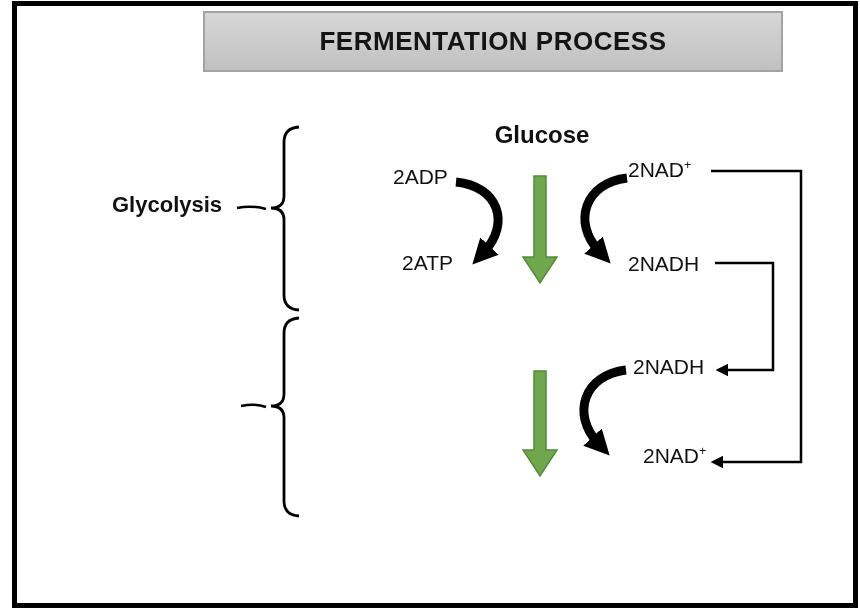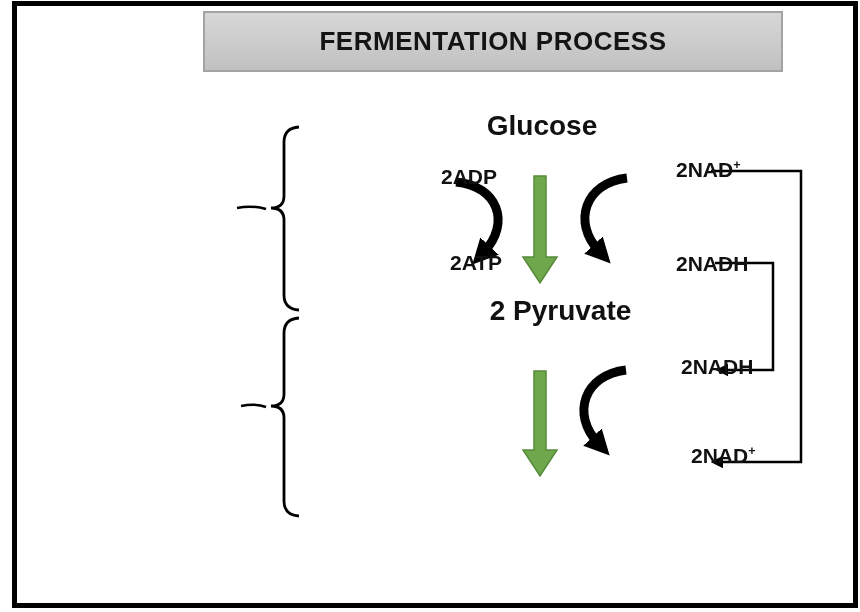--- a/index.html
+++ b/index.html
@@ -24,7 +24,7 @@
   }
   .overlay{position:absolute;left:0;top:0;width:860px;height:612px;}
   .lbl{position:absolute;white-space:nowrap;line-height:1.1;}
-  .big{font-weight:bold;font-size:28px;text-align:center;}
+  .big{font-weight:bold;font-size:24px;text-align:center;margin-top:11px;}
   .small{font-size:21px;font-weight:700;margin-left:48px;}
   .side{font-weight:bold;font-size:22px;}
   sup.plus{font-size:60%;vertical-align:super;font-weight:inherit;}

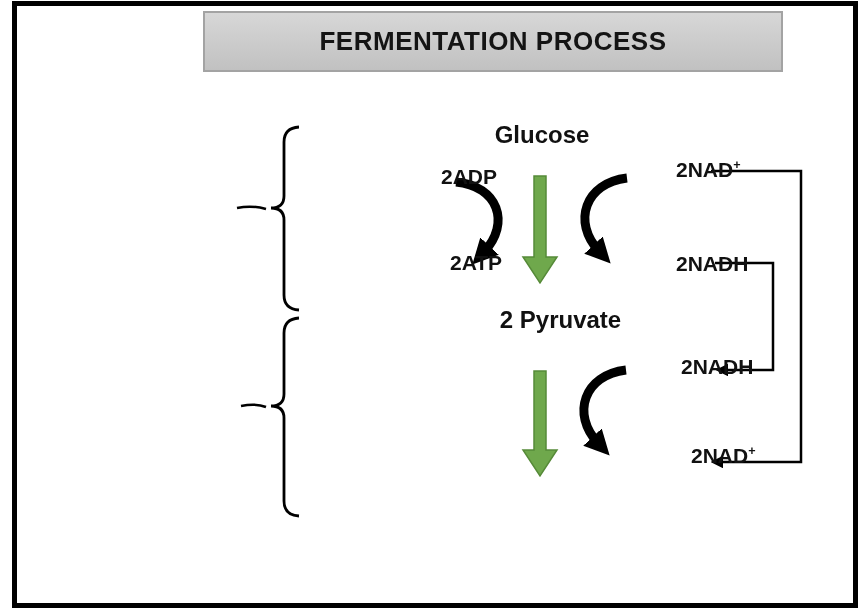--- a/index.html
+++ b/index.html
@@ -25,7 +25,7 @@
   .overlay{position:absolute;left:0;top:0;width:860px;height:612px;}
   .lbl{position:absolute;white-space:nowrap;line-height:1.1;}
   .big{font-weight:bold;font-size:24px;text-align:center;margin-top:11px;}
-  .small{font-size:21px;font-weight:700;margin-left:48px;}
+  .small{font-size:21px;font-weight:400;}
   .side{font-weight:bold;font-size:22px;}
   sup.plus{font-size:60%;vertical-align:super;font-weight:inherit;}
   .black-stroke{stroke:#000;fill:none;}

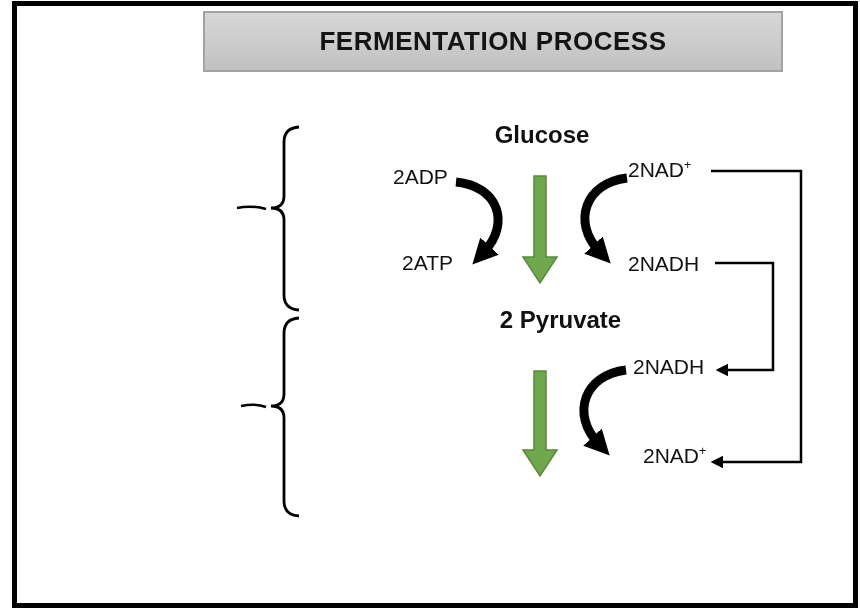--- a/index.html
+++ b/index.html
@@ -84,6 +84,7 @@
   <div class="lbl small" style="left:643px;top:444px;"><span>2NAD</span><sup class="plus">+</sup></div>
 
 
+  <div class="lbl side" style="left:112px;top:193px;">Glycolysis</div>
 
 
 </div>

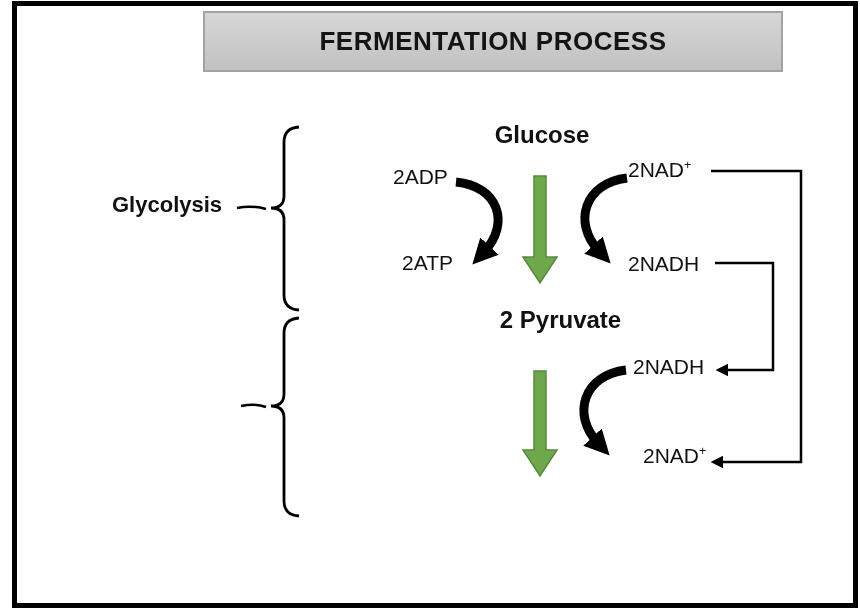--- a/index.html
+++ b/index.html
@@ -77,7 +77,6 @@
 
   <div class="lbl small" style="left:628px;top:252px;">2NADH</div>
 
-  <div class="lbl big" style="left:448px;top:296px;width:225px;">2 Pyruvate</div>
 
   <div class="lbl small" style="left:633px;top:355px;">2NADH</div>
 

